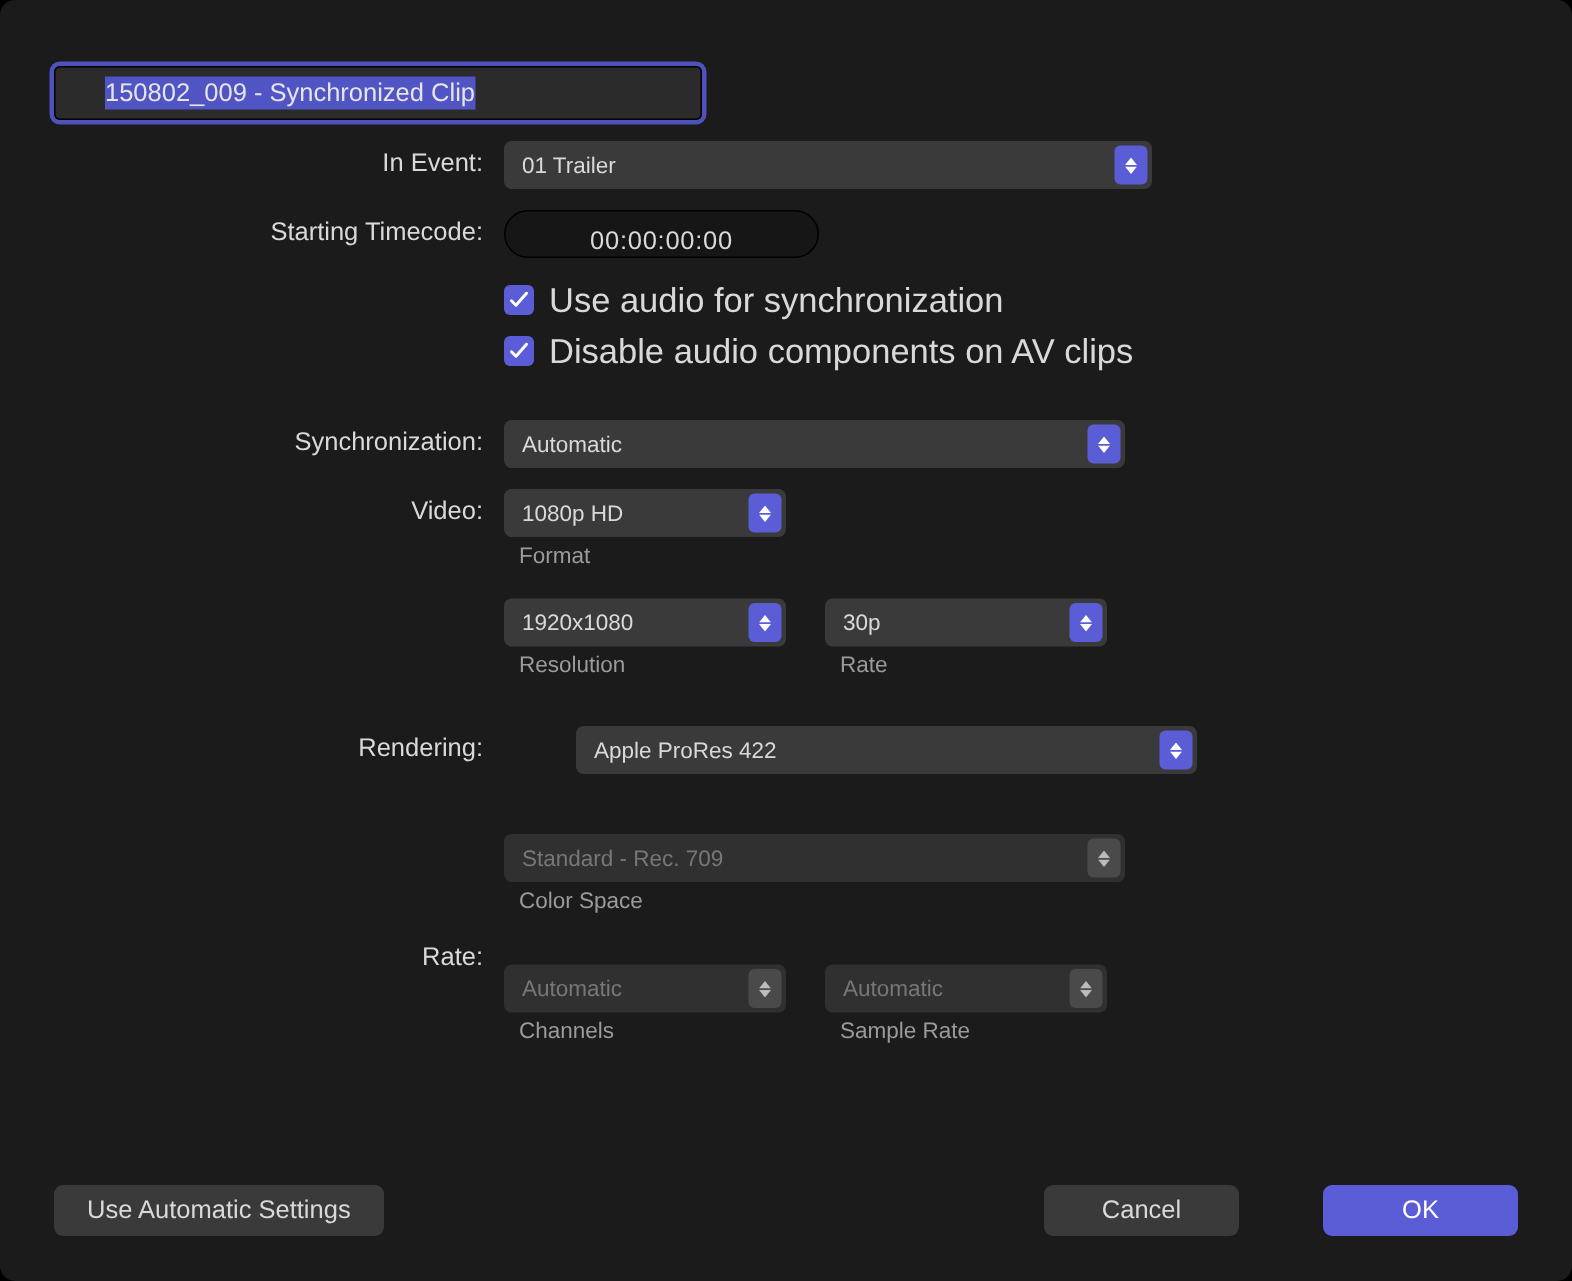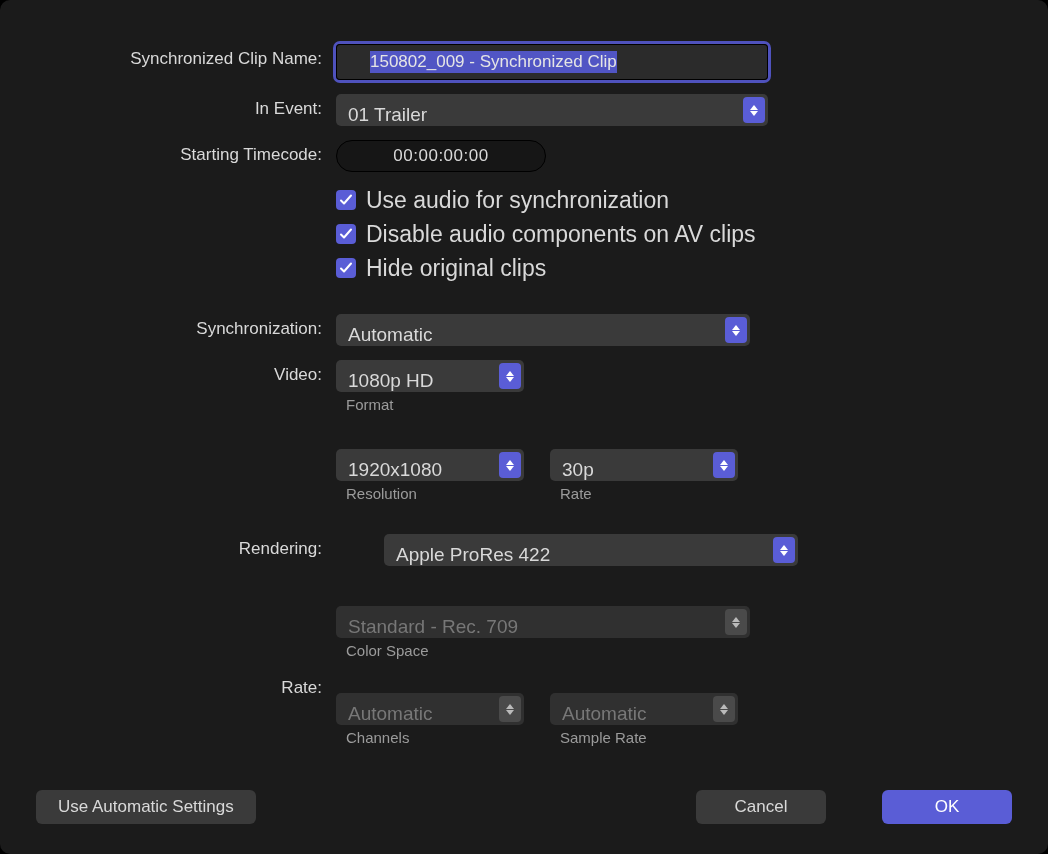--- a/index.html
+++ b/index.html
@@ -127,7 +127,6 @@
   <div class="form">
 
     <div class="row">
-      <div class="label-col">Synchronized Clip Name:</div>
       <div class="ctrl-col">
         <div class="text-input-display focus text-input" style="width:432px;">
           <span class="sel">150802_009 - Synchronized Clip</span>

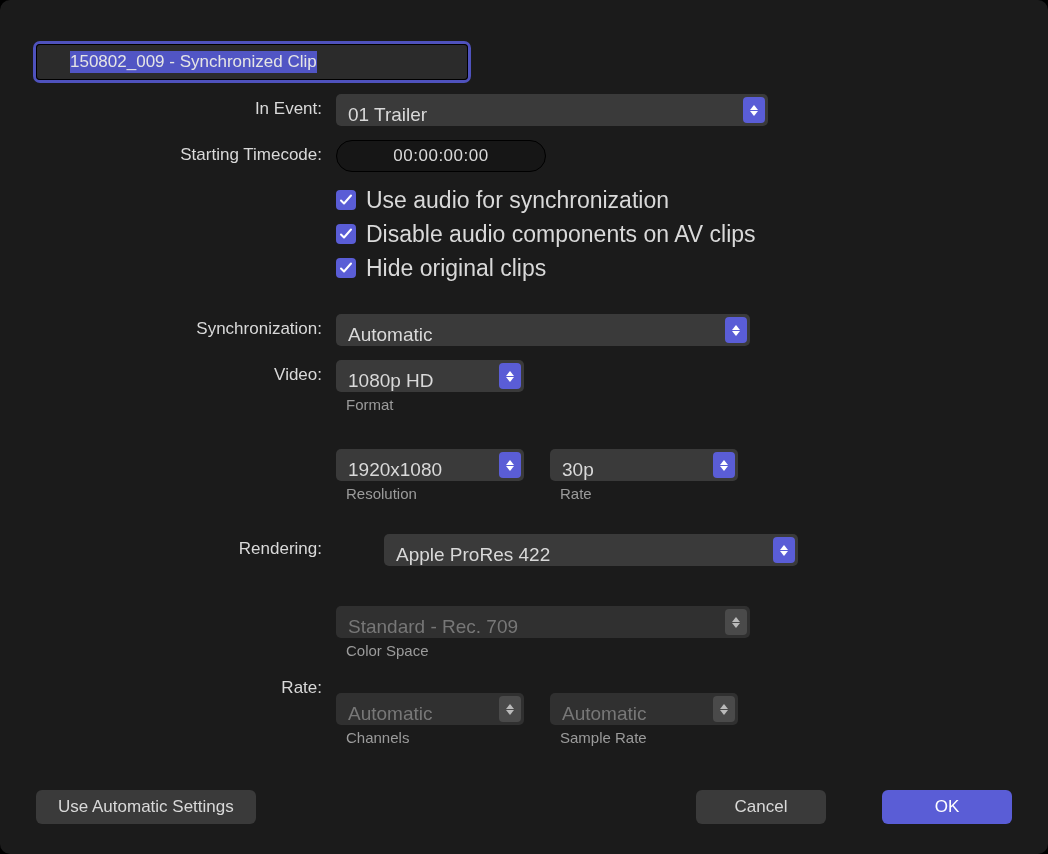--- a/index.html
+++ b/index.html
@@ -67,10 +67,10 @@
 
   
   .popup{
-    position:relative;display:flex;align-items:flex-end;
+    position:relative;display:flex;align-items:center;
     box-sizing:border-box;height:32px;
     background:var(--field);border-radius:5px;
-    padding:0 30px 0 12px;color:var(--text);font-size:19px;
+    padding:0 30px 0 12px;color:var(--text);font-size:15px;
     cursor:default;
   }
   .popup.disabled{background:var(--field-disabled);color:var(--text-disabled);margin-top:20px;}

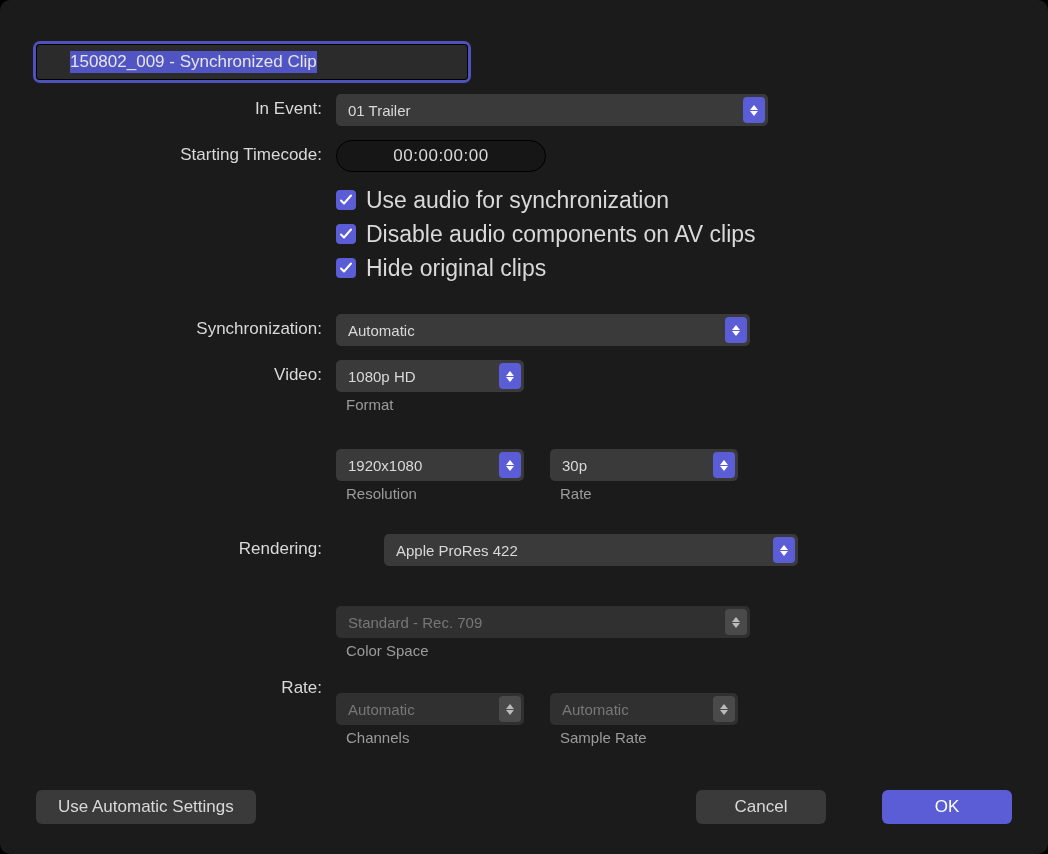--- a/index.html
+++ b/index.html
@@ -90,7 +90,7 @@
   .timecode{
     box-sizing:border-box;height:32px;width:210px;
     background:#161616;border:1px solid #000;border-radius:16px;
-    display:flex;align-items:center;justify-content:center;
+    display:flex;align-items:flex-end;justify-content:center;
     color:var(--text);font-size:17px;letter-spacing:0.5px;
   }
 

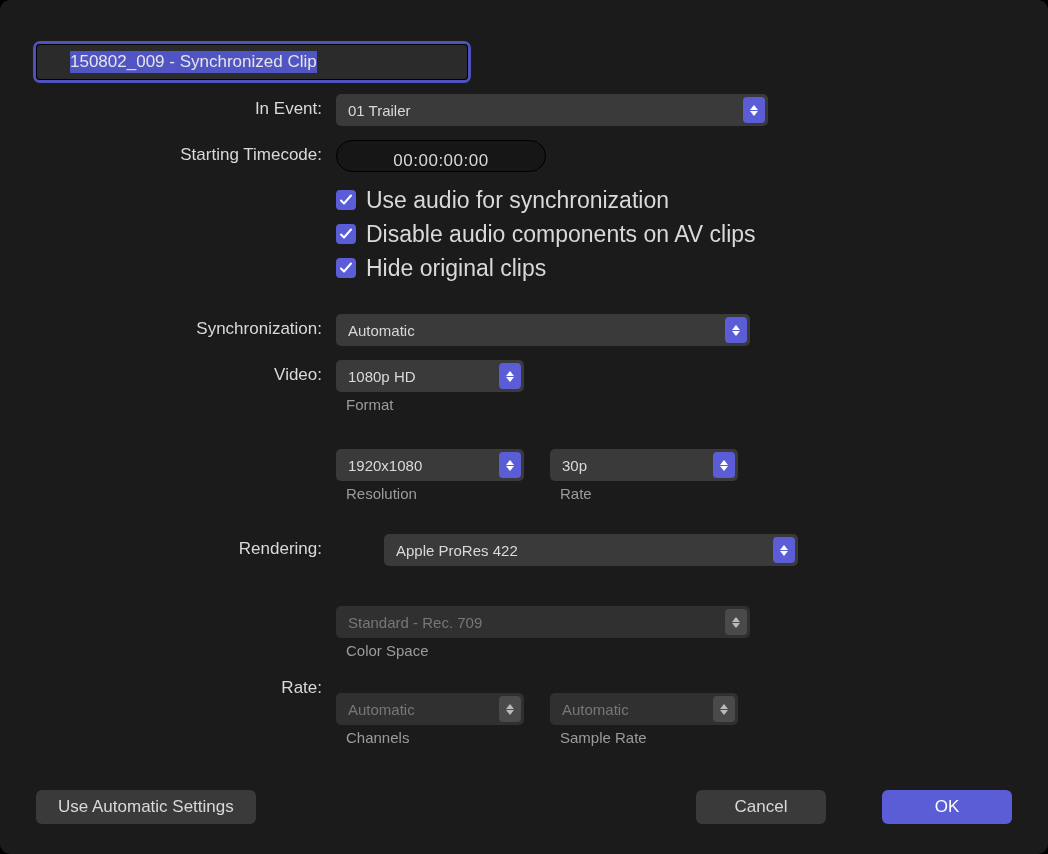--- a/index.html
+++ b/index.html
@@ -179,14 +179,6 @@
           </div>
           <span class="check-label">Disable audio components on AV clips</span>
         </div>
-        <div class="check-row">
-          <div class="checkbox">
-            <svg viewBox="0 0 14 14">
-                <path d="M2 7.5l3 3 7-8" stroke="#fff" stroke-width="2" fill="none" stroke-linecap="round" stroke-linejoin="round"></path>
-              </svg>
-          </div>
-          <span class="check-label">Hide original clips</span>
-        </div>
       </div>
     </div>
 

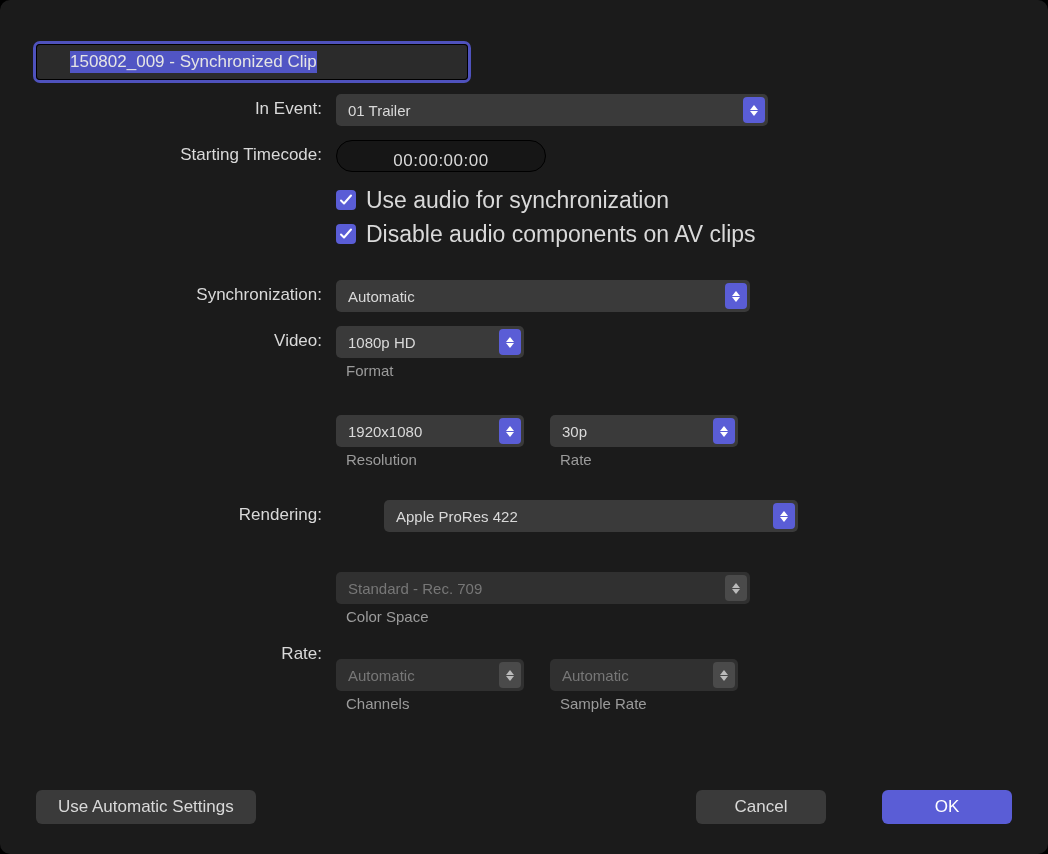--- a/index.html
+++ b/index.html
@@ -203,7 +203,7 @@
 
     <div class="row">
       <div class="label-col">Video:</div>
-      <div class="ctrl-col" style="gap:36px;">
+      <div class="ctrl-col" style="gap:20px;">
         <div class="sub">
           <div class="popup" style="width:188px;">
             <span>1080p HD</span>

